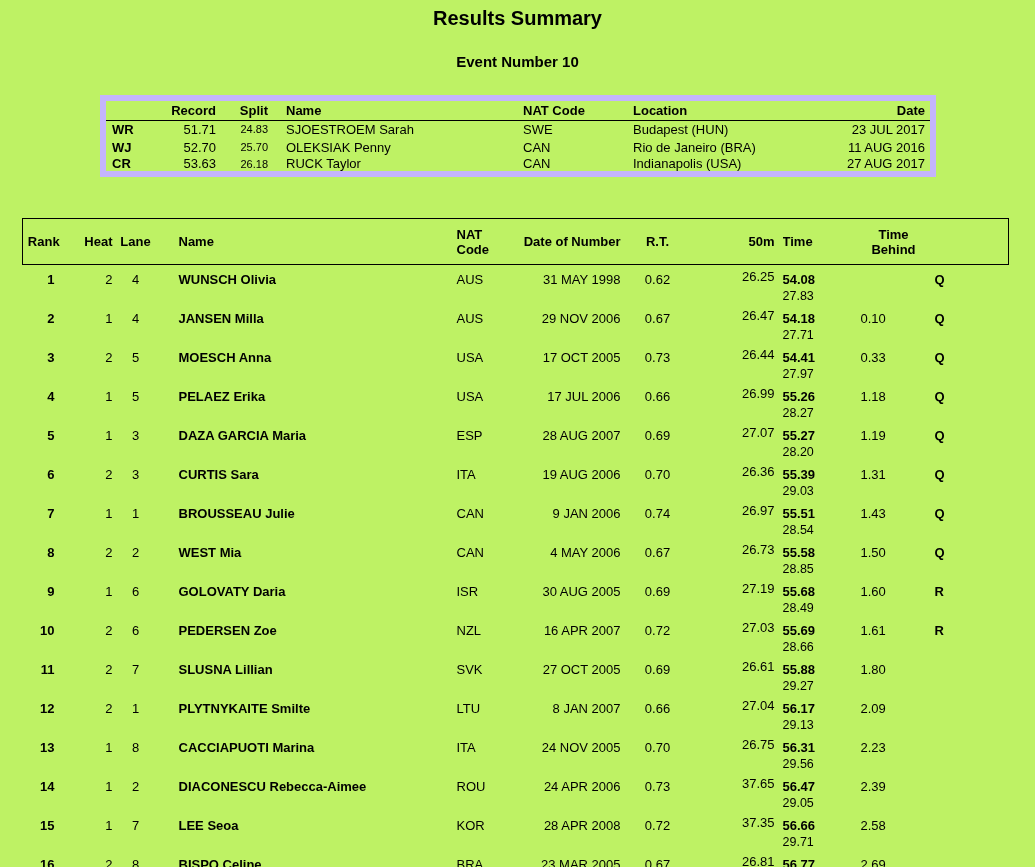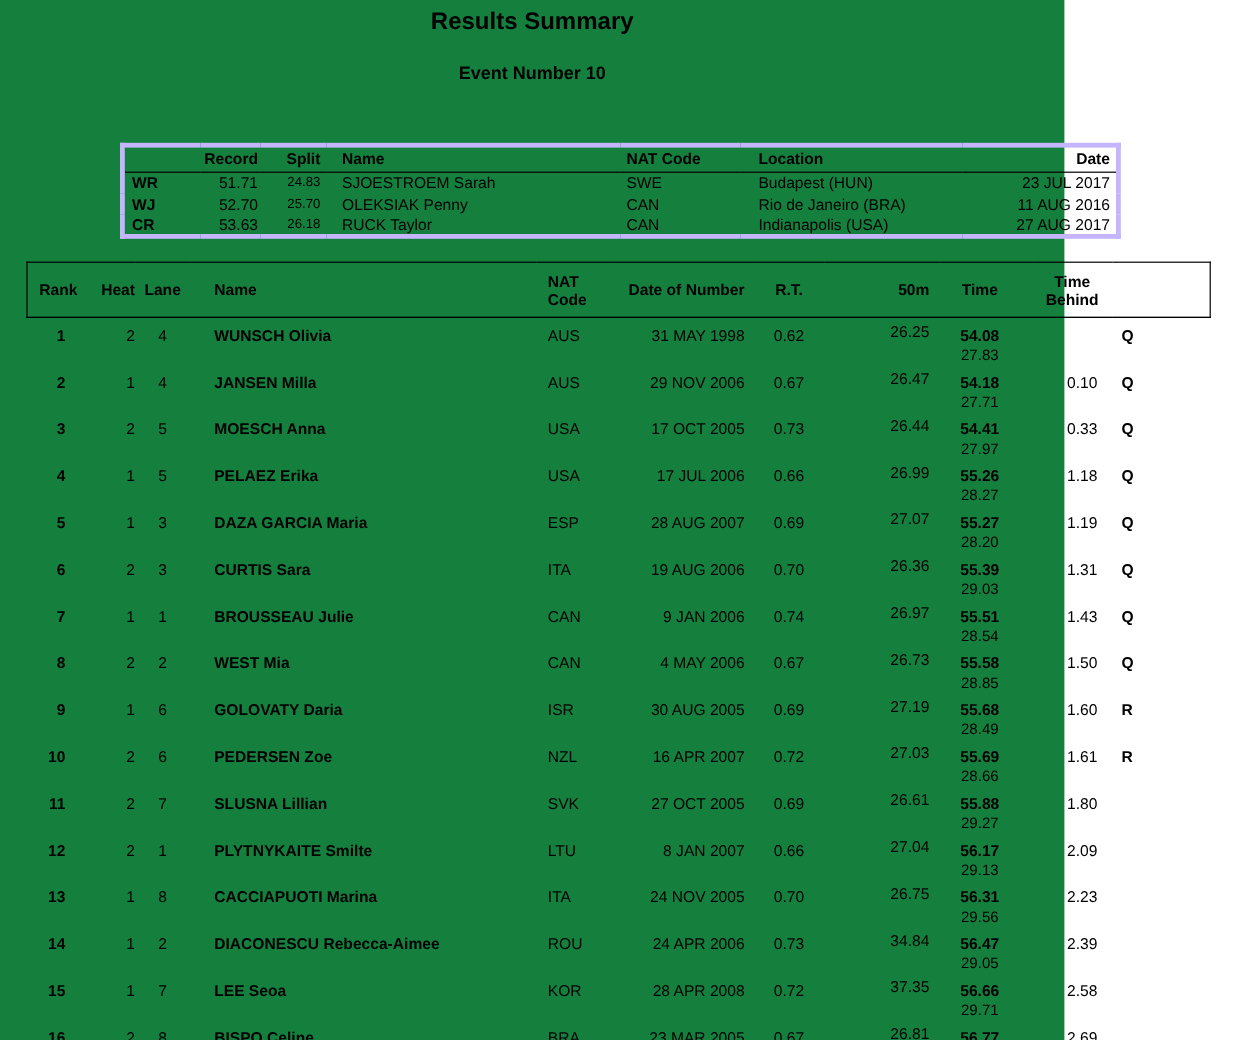--- a/index.html
+++ b/index.html
@@ -10,7 +10,7 @@
     font-family: "Liberation Sans", sans-serif;
     overflow: hidden;
   }
-  .page { position: relative; width: 887px; height: 867px; background: #15803d; }
+  .page { position: relative; width: 1035px; height: 867px; background: #bef264; }
 
   .page-title {
     position: absolute; top: 7px; left: 0; width: 100%;

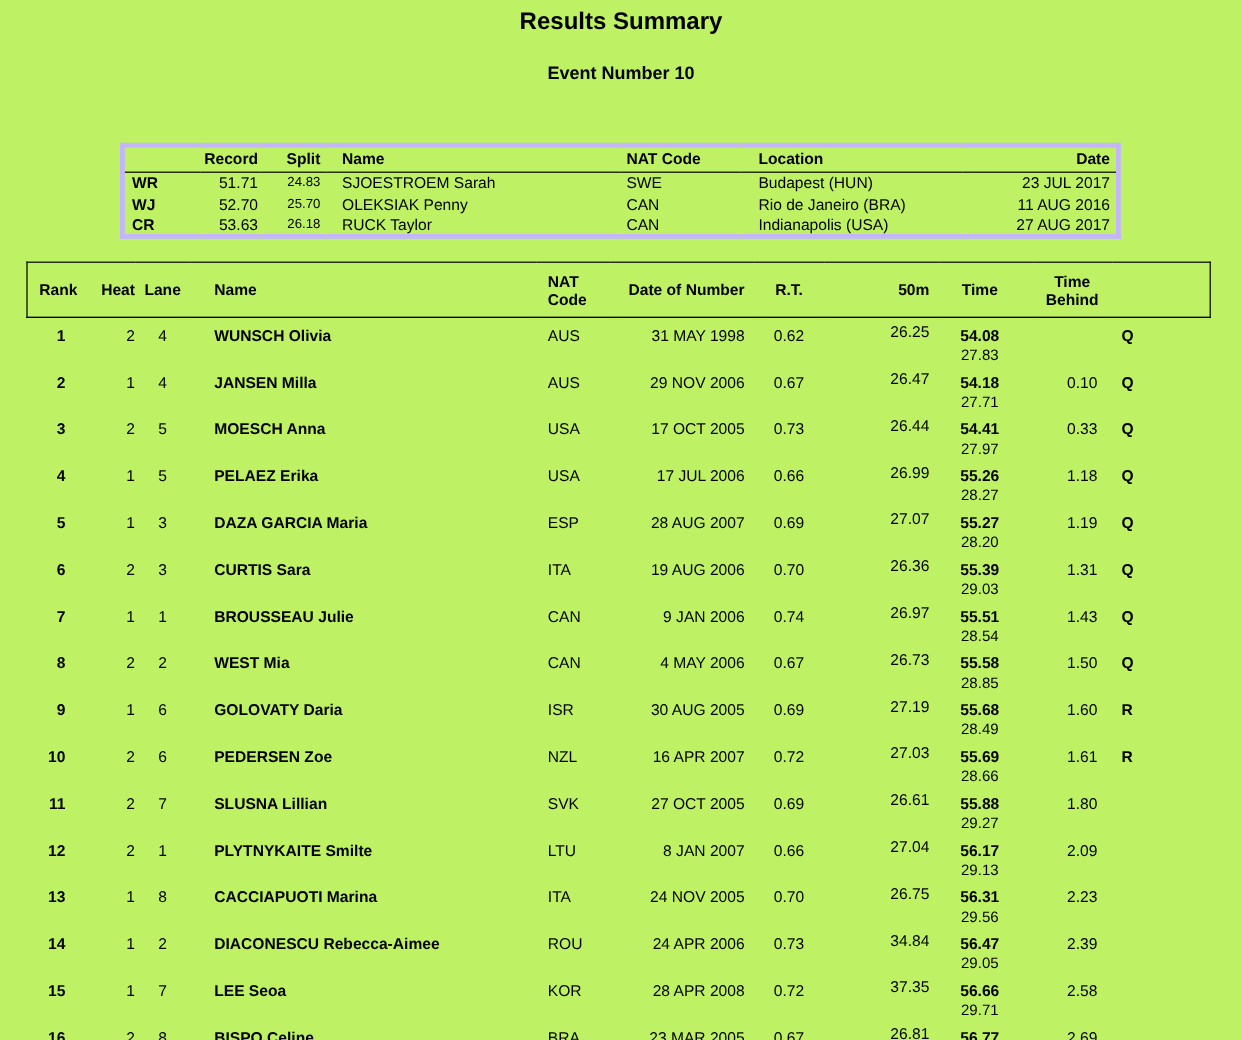--- a/index.html
+++ b/index.html
@@ -28,8 +28,8 @@
 
   
   .records {
-    position: absolute; left: 100px; top: 119px; width: 830px;
-    font-size: 13px; border: 4px solid #c4b5fd;
+    position: absolute; left: 100px; top: 95px; width: 830px;
+    font-size: 13px; border: 6px solid #c4b5fd;
   }
   .records thead th {
     height: 22px; font-weight: bold; border-bottom: 1px solid #000;

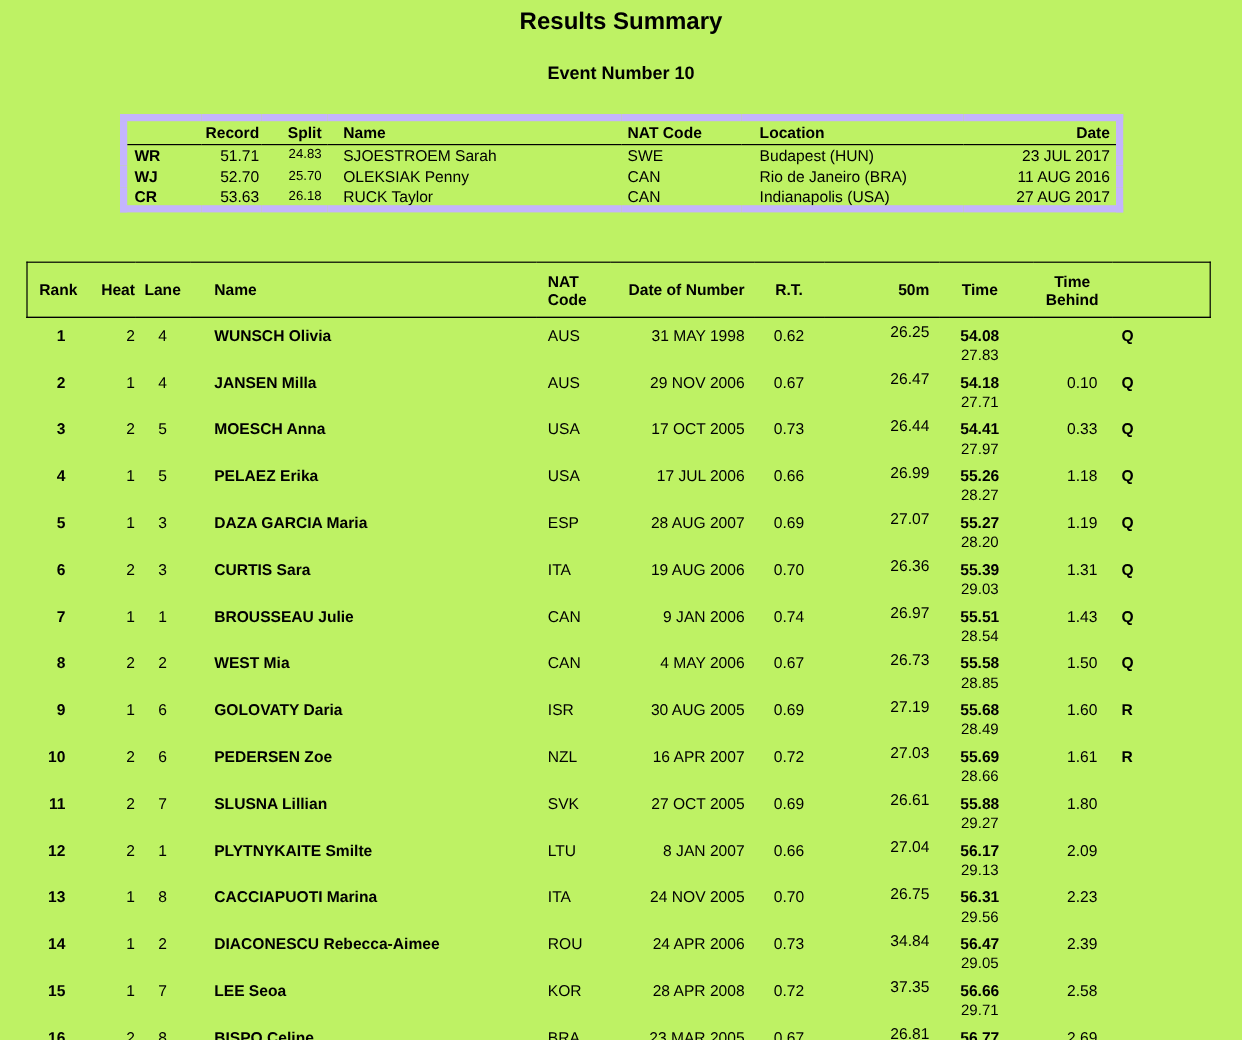--- a/index.html
+++ b/index.html
@@ -60,7 +60,7 @@
   .results tbody td { height: 36px; vertical-align: top; padding-top: 7px; }
 
   .c-rank   { text-align: right; padding-right: 10px; }
-  th.c-rank { text-align: right; padding-right: 0; margin-top: 24px; }
+  th.c-rank { text-align: center; padding-right: 0; margin-top: 24px; }
   .c-heat   { text-align: right; }
   .c-lane   { text-align: center; }
   .c-name   { text-align: left; padding-left: 20px; }

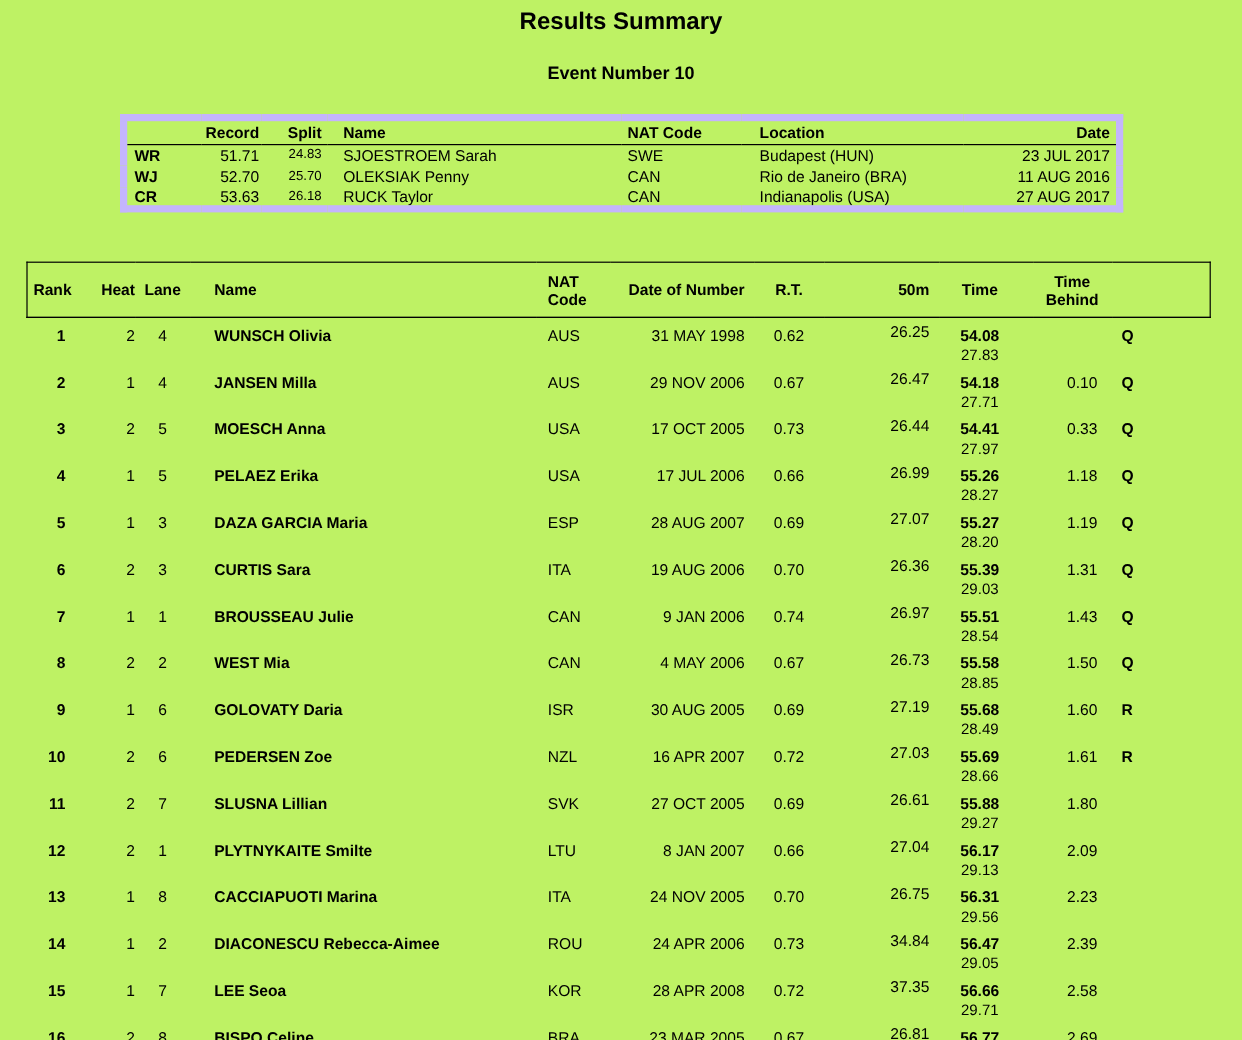--- a/index.html
+++ b/index.html
@@ -68,7 +68,7 @@
   .c-dob    { text-align: right; padding-right: 8px; }
   .c-rt     { text-align: center; }
   .c-fifty  { text-align: right; padding-right: 8px; }
-  .c-time   { text-align: center; padding-right: 10px; }
+  .c-time   { text-align: left; padding-right: 10px; }
   .c-behind { text-align: right; padding-right: 12px; }
   th.c-behind { text-align: center; padding-right: 0; }
   .c-qual   { text-align: left; padding-left: 8px; }

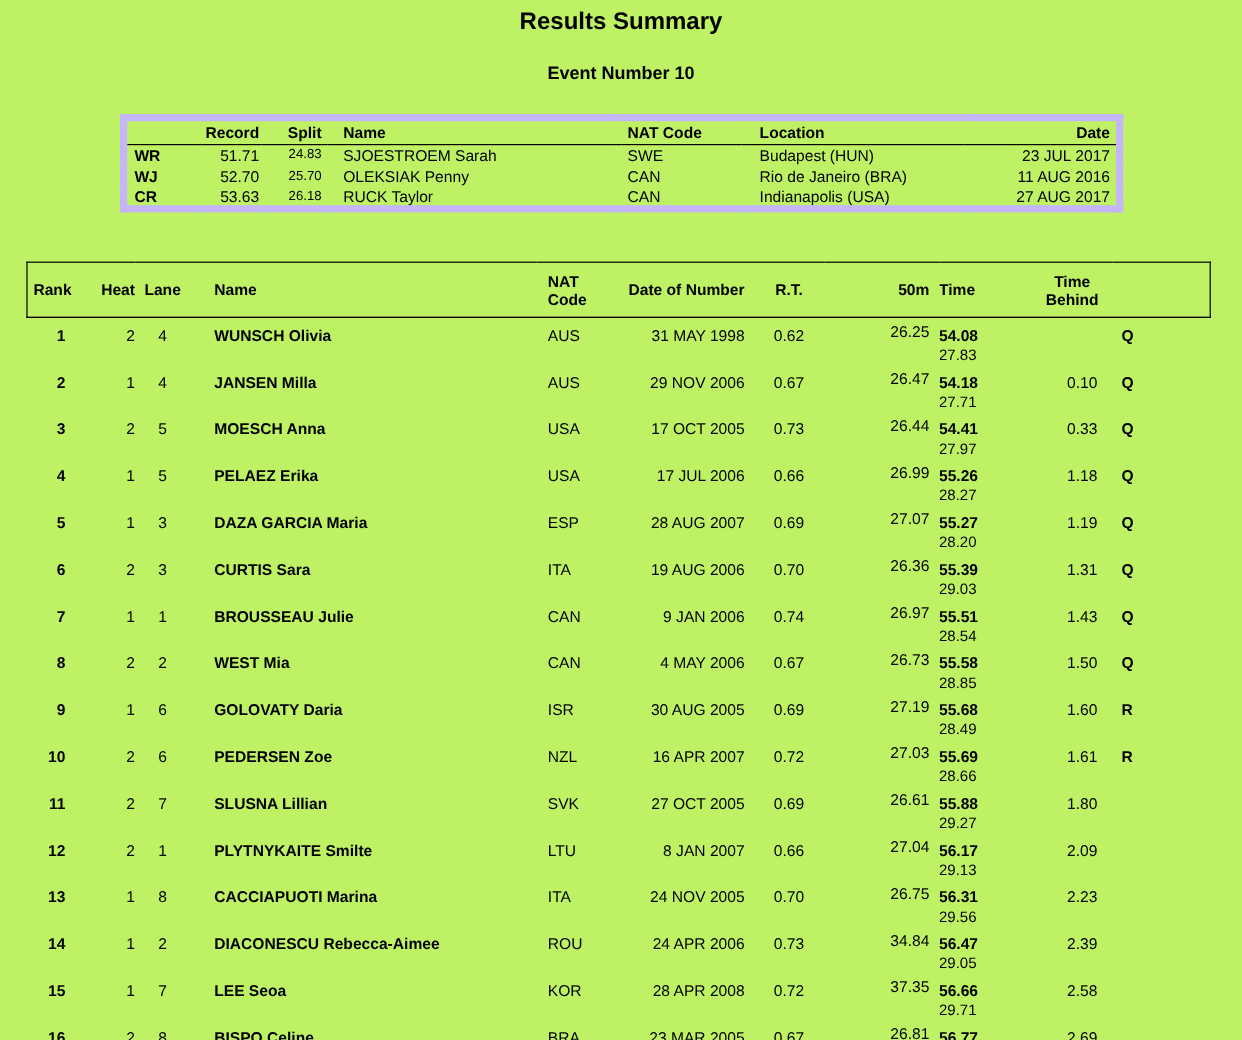--- a/index.html
+++ b/index.html
@@ -69,7 +69,7 @@
   .c-rt     { text-align: center; }
   .c-fifty  { text-align: right; padding-right: 8px; }
   .c-time   { text-align: left; padding-right: 10px; }
-  .c-behind { text-align: right; padding-right: 12px; }
+  .c-behind { padding-right: 12px; }
   th.c-behind { text-align: center; padding-right: 0; }
   .c-qual   { text-align: left; padding-left: 8px; }
 

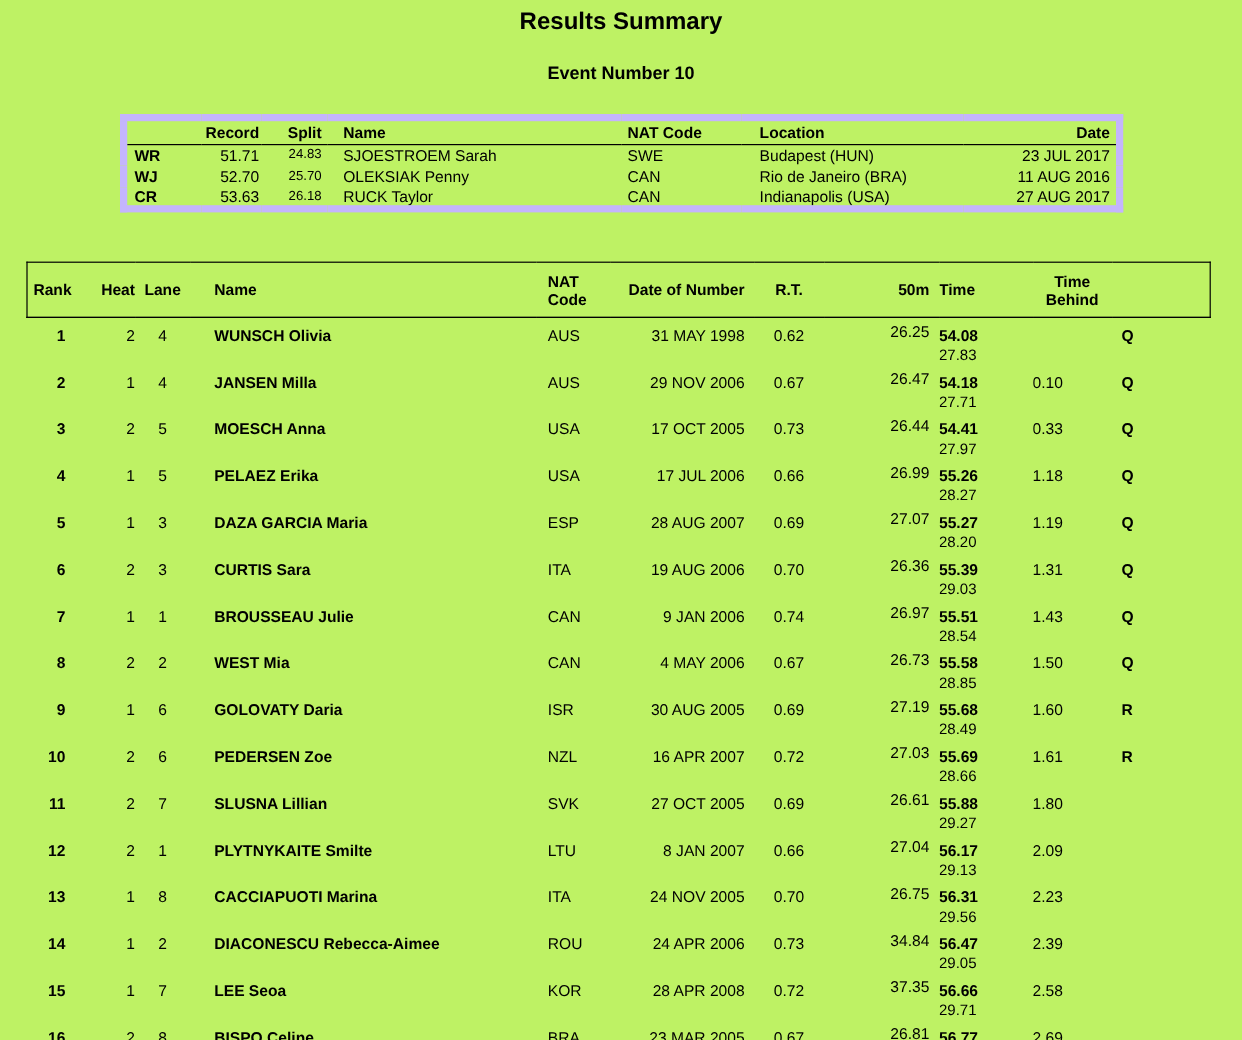--- a/index.html
+++ b/index.html
@@ -400,7 +400,7 @@
       <td class="c-nat">ROU</td>
       <td class="c-dob">24 APR 2006</td>
       <td class="c-rt">0.73</td>
-      <td class="c-fifty"><span class="fifty-val">34.84</span></td>
+      <td class="c-fifty"><span class="fifty-val">37.65</span></td>
       <td class="c-time">
         <div class="time-main">56.47</div>
         <div class="time-split">29.05</div>

